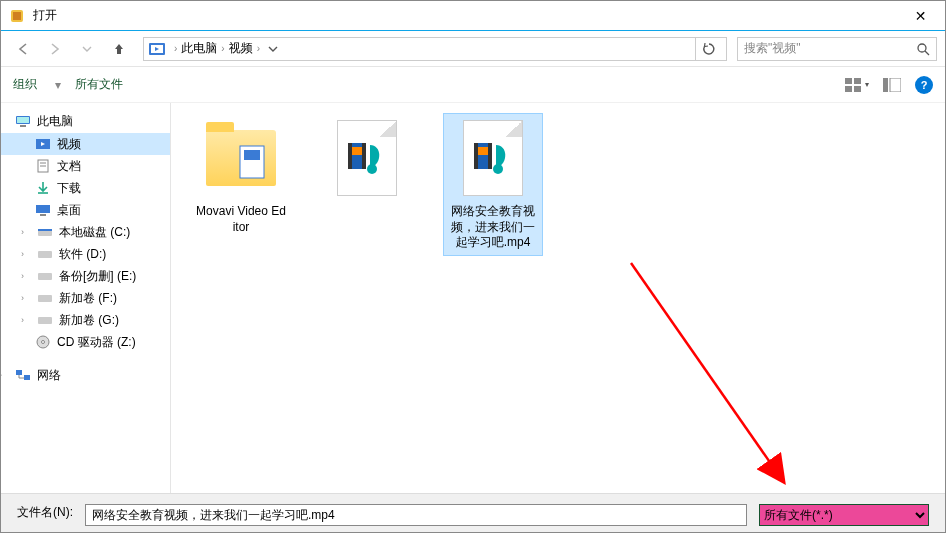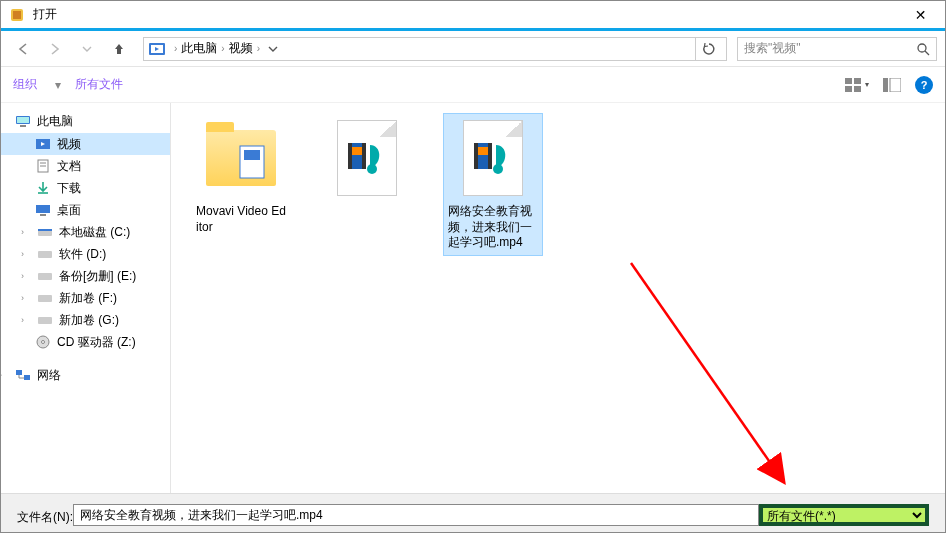--- a/index.html
+++ b/index.html
@@ -5,7 +5,7 @@
 * { box-sizing: border-box; margin: 0; padding: 0; font-family: "Microsoft YaHei", "Segoe UI", sans-serif; font-size: 12px; }
 body { background: #fff; width: 946px; height: 533px; overflow: hidden; border: 1px solid #888; position: relative; }
 
-.titlebar { height: 30px; display: flex; align-items: center; padding: 0 2px 0 8px; border-bottom: 3px solid #0ea5e9; }
+.titlebar { height: 30px; display: flex; align-items: center; padding: 0 2px 0 8px; border-bottom: 1px solid #0ea5e9; }
 .titlebar .app-icon { width: 16px; height: 16px; margin-right: 8px; }
 .titlebar .title { flex: 1; }
 .titlebar .close { width: 45px; height: 29px; display: flex; align-items: center; justify-content: center; font-size: 14px; }

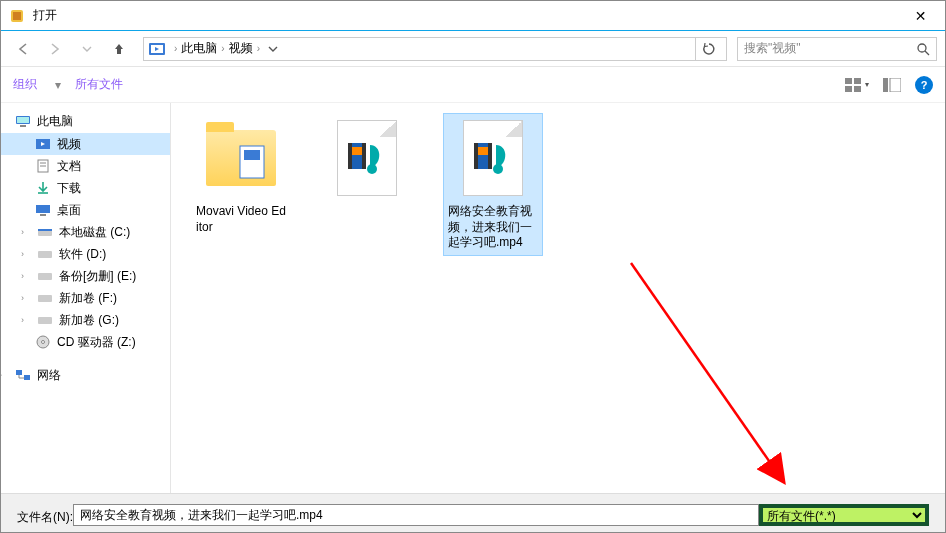--- a/index.html
+++ b/index.html
@@ -24,7 +24,7 @@
 
 .toolbar { height: 36px; display: flex; align-items: center; padding: 0 12px; border-bottom: 1px solid #f0f0f0; background: #fff; }
 .toolbar .tb-item { margin-right: 18px; color: #1a5fb4; cursor: default; }
-.toolbar .tb-item.plain { color: #8b5cf6; }
+.toolbar .tb-item.plain { color: #14532d; }
 .tb-right { margin-left: auto; display: flex; align-items: center; gap: 14px; }
 .view-btn { display: flex; align-items: center; gap: 2px; color: #555; }
 .help-btn { width: 18px; height: 18px; border-radius: 50%; background: #0078d7; color: #fff; display: flex; align-items: center; justify-content: center; font-weight: bold; font-size: 11px; }

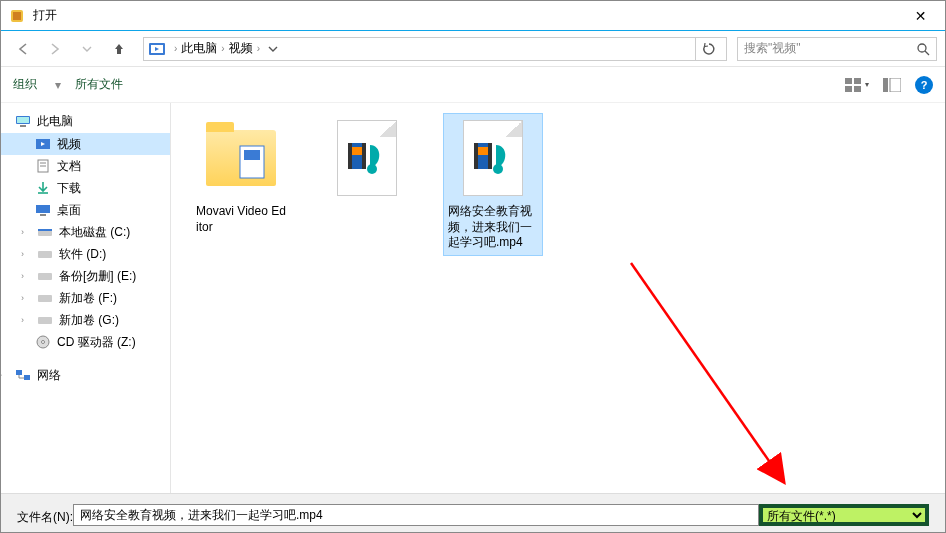--- a/index.html
+++ b/index.html
@@ -39,7 +39,7 @@
 .tree-icon { width: 16px; height: 16px; display: inline-flex; align-items: center; justify-content: center; }
 
 .fileview { flex: 1; padding: 10px 20px; display: flex; align-items: flex-start; gap: 26px; flex-wrap: wrap; position: relative; }
-.file-item { width: 100px; text-align: left; padding: 4px; border: 1px solid transparent; }
+.file-item { width: 100px; text-align: center; padding: 4px; border: 1px solid transparent; }
 .file-item.selected { background: #cce8ff; border: 1px solid #99d1ff; }
 .file-thumb { width: 80px; height: 80px; margin: 0 auto 6px; display: flex; align-items: center; justify-content: center; }
 .file-label { font-size: 12px; line-height: 1.3; word-break: break-all; }

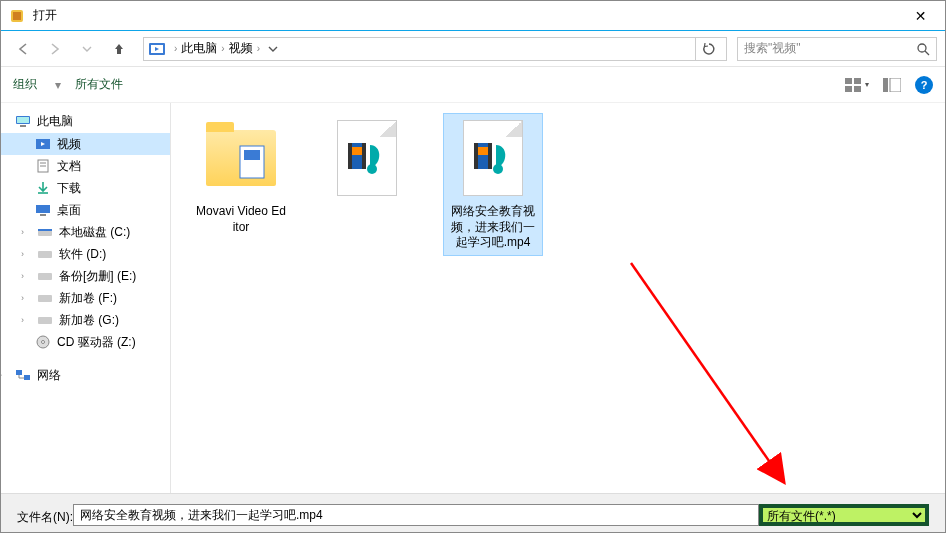--- a/index.html
+++ b/index.html
@@ -53,7 +53,7 @@
 .arrow-overlay { position: absolute; pointer-events: none; top: 0; left: 0; }
 
 .bottombar { height: 70px; background: #f0f0f0; border-top: 1px solid #ddd; padding: 10px 16px; display: flex; flex-direction: column; gap: 10px; }
-.filerow { display: flex; align-items: flex-end; gap: 0; }
+.filerow { display: flex; align-items: flex-start; gap: 12px; }
 .filerow label { white-space: nowrap; }
 .filerow input { flex: 1; height: 22px; border: 1px solid #888; padding: 0 6px; }
 .filerow select { width: 170px; height: 22px; border: 4px solid #14532d; background: #bef264; }

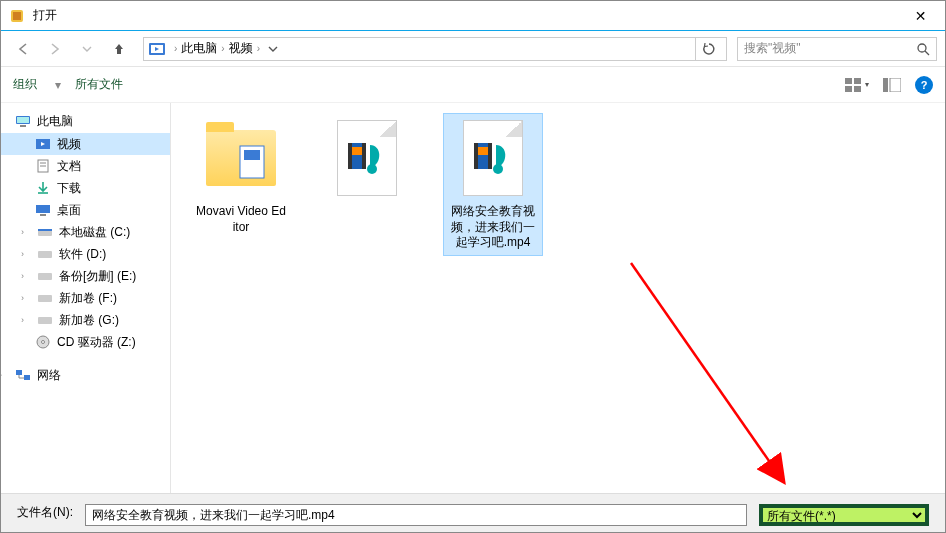--- a/index.html
+++ b/index.html
@@ -56,7 +56,7 @@
 .filerow { display: flex; align-items: flex-start; gap: 12px; }
 .filerow label { white-space: nowrap; }
 .filerow input { flex: 1; height: 22px; border: 1px solid #888; padding: 0 6px; }
-.filerow select { width: 170px; height: 22px; border: 4px solid #14532d; background: #bef264; }
+.filerow select { width: 170px; height: 22px; border: 1px solid #14532d; background: #ec4899; }
 
 svg { display: block; }
 </style>

